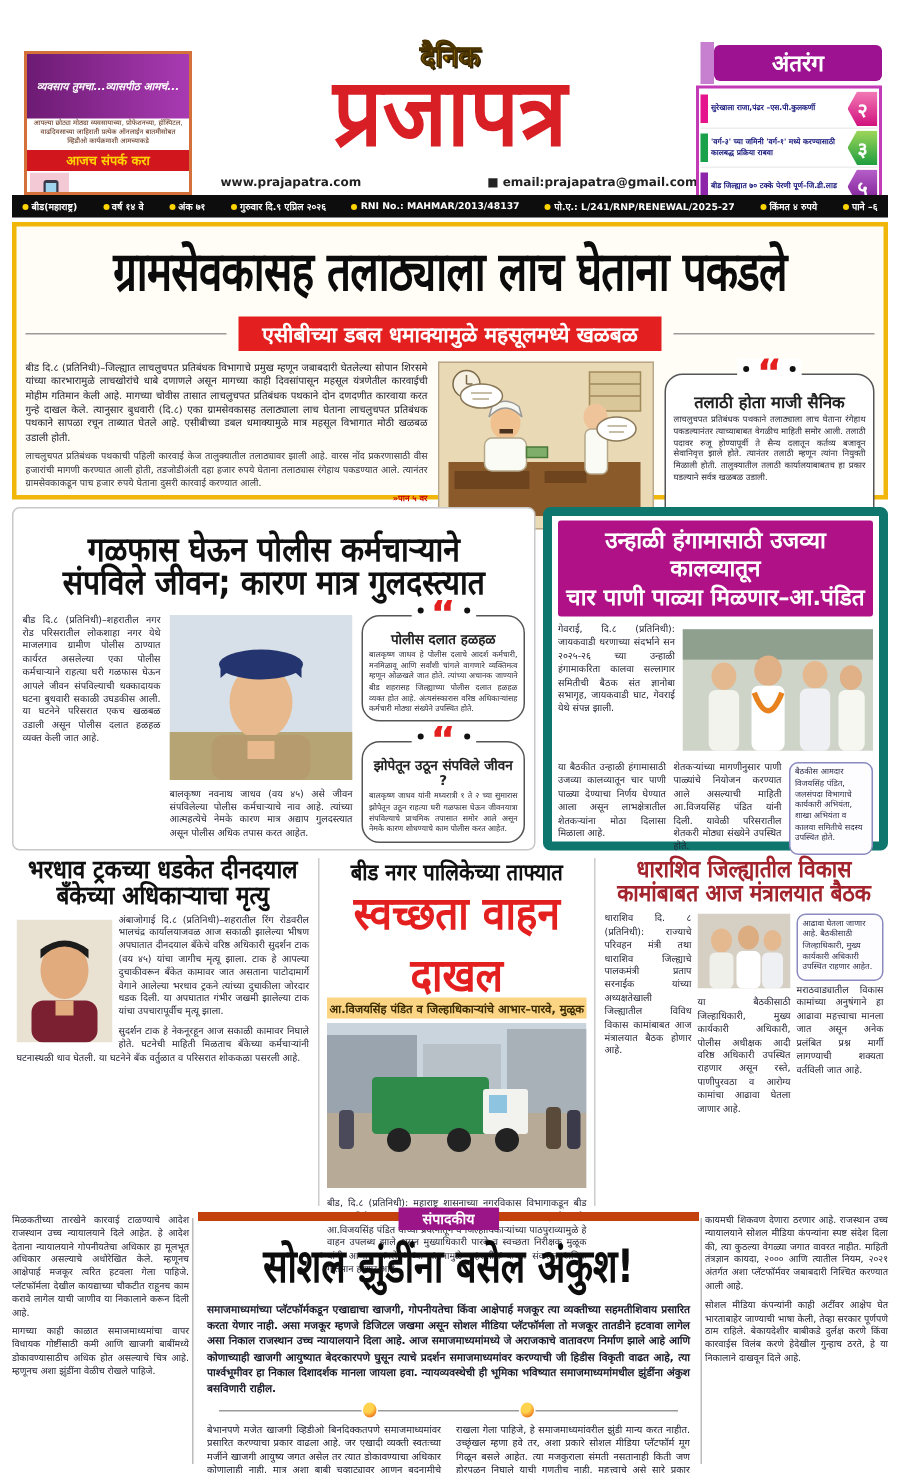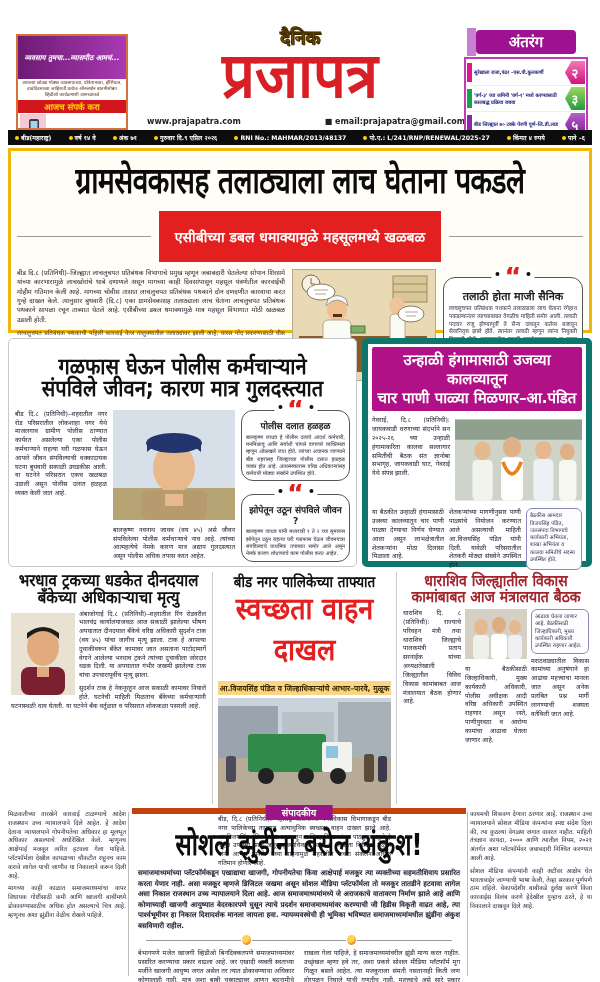--- a/index.html
+++ b/index.html
@@ -31,7 +31,7 @@
           justify-content:space-between;font-size:8px;font-weight:bold;color:#222;}
 
   .antarang{position:absolute;right:12px;top:30px;width:124px;}
-  .ant-title{position:relative;margin-left:12px;width:100px;background:#9c1290;color:#fff;
+  .ant-title{position:relative;margin-left:12px;width:112px;background:#9c1290;color:#fff;
           font-size:15px;font-weight:bold;text-align:center;border-radius:4px;height:24px;line-height:24px;}
   .ant-title::before{content:"";position:absolute;left:-9px;top:-2px;width:9px;height:28px;background:#c77fd0;}
   .ant-list{border:2px solid #c23ab5;background:#fff;margin-top:3px;padding:1px;}

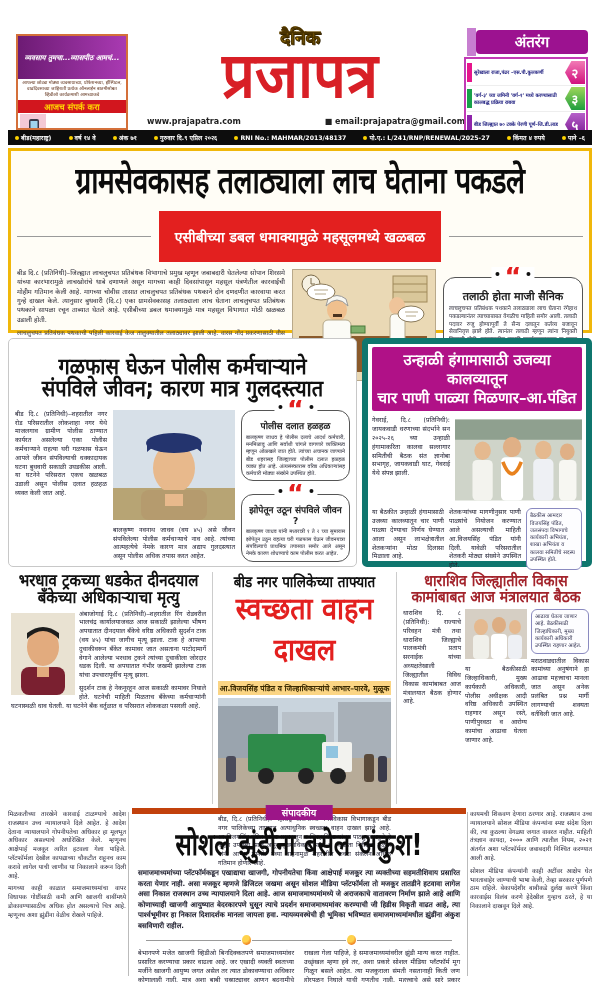--- a/index.html
+++ b/index.html
@@ -61,7 +61,7 @@
           white-space:nowrap;margin-top:7px;}
   .lead-sub-row{display:flex;align-items:center;gap:8px;margin-top:13px;}
   .rule{flex:1;height:1px;background:#9a9a9a;}
-  .lead-sub{background:#e3201f;color:#fff;font-size:14px;font-weight:bold;padding:16px 16px;white-space:nowrap;}
+  .lead-sub{background:#e3201f;color:#fff;font-size:14px;font-weight:bold;padding:2px 16px;white-space:nowrap;}
   .lead-body-row{display:flex;gap:7px;margin-top:7px;}
   .lead-text{width:288px;}
   .lead-text p{margin:0;font-size:6.6px;line-height:1.42;color:#20202e;}

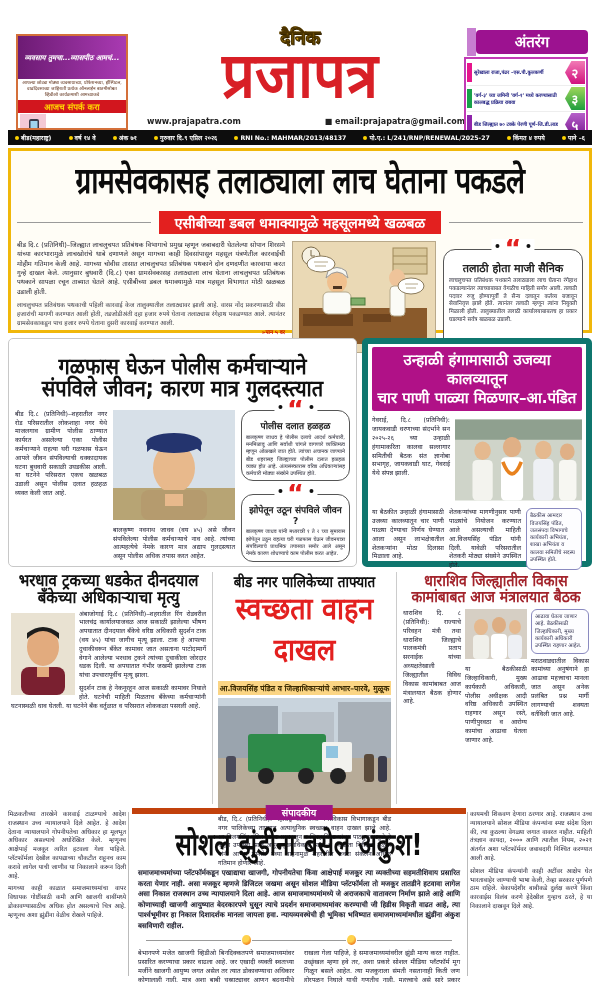--- a/index.html
+++ b/index.html
@@ -113,7 +113,7 @@
   .veh-h1{text-align:center;font-size:13.5px;font-weight:900;color:#101010;}
   .veh-h2{text-align:center;font-size:27px;font-weight:900;color:#e3201f;margin-top:1px;}
   .veh-sub{background:#fbd584;color:#3a2a00;font-size:7.6px;font-weight:bold;text-align:center;
-           padding:2px 1px;margin-top:16px;}
+           padding:2px 1px;margin-top:0;}
   .veh-photo{width:173px;height:110px;margin-top:3px;}
   .vehicle .bodytxt{margin-top:3px;}
 

